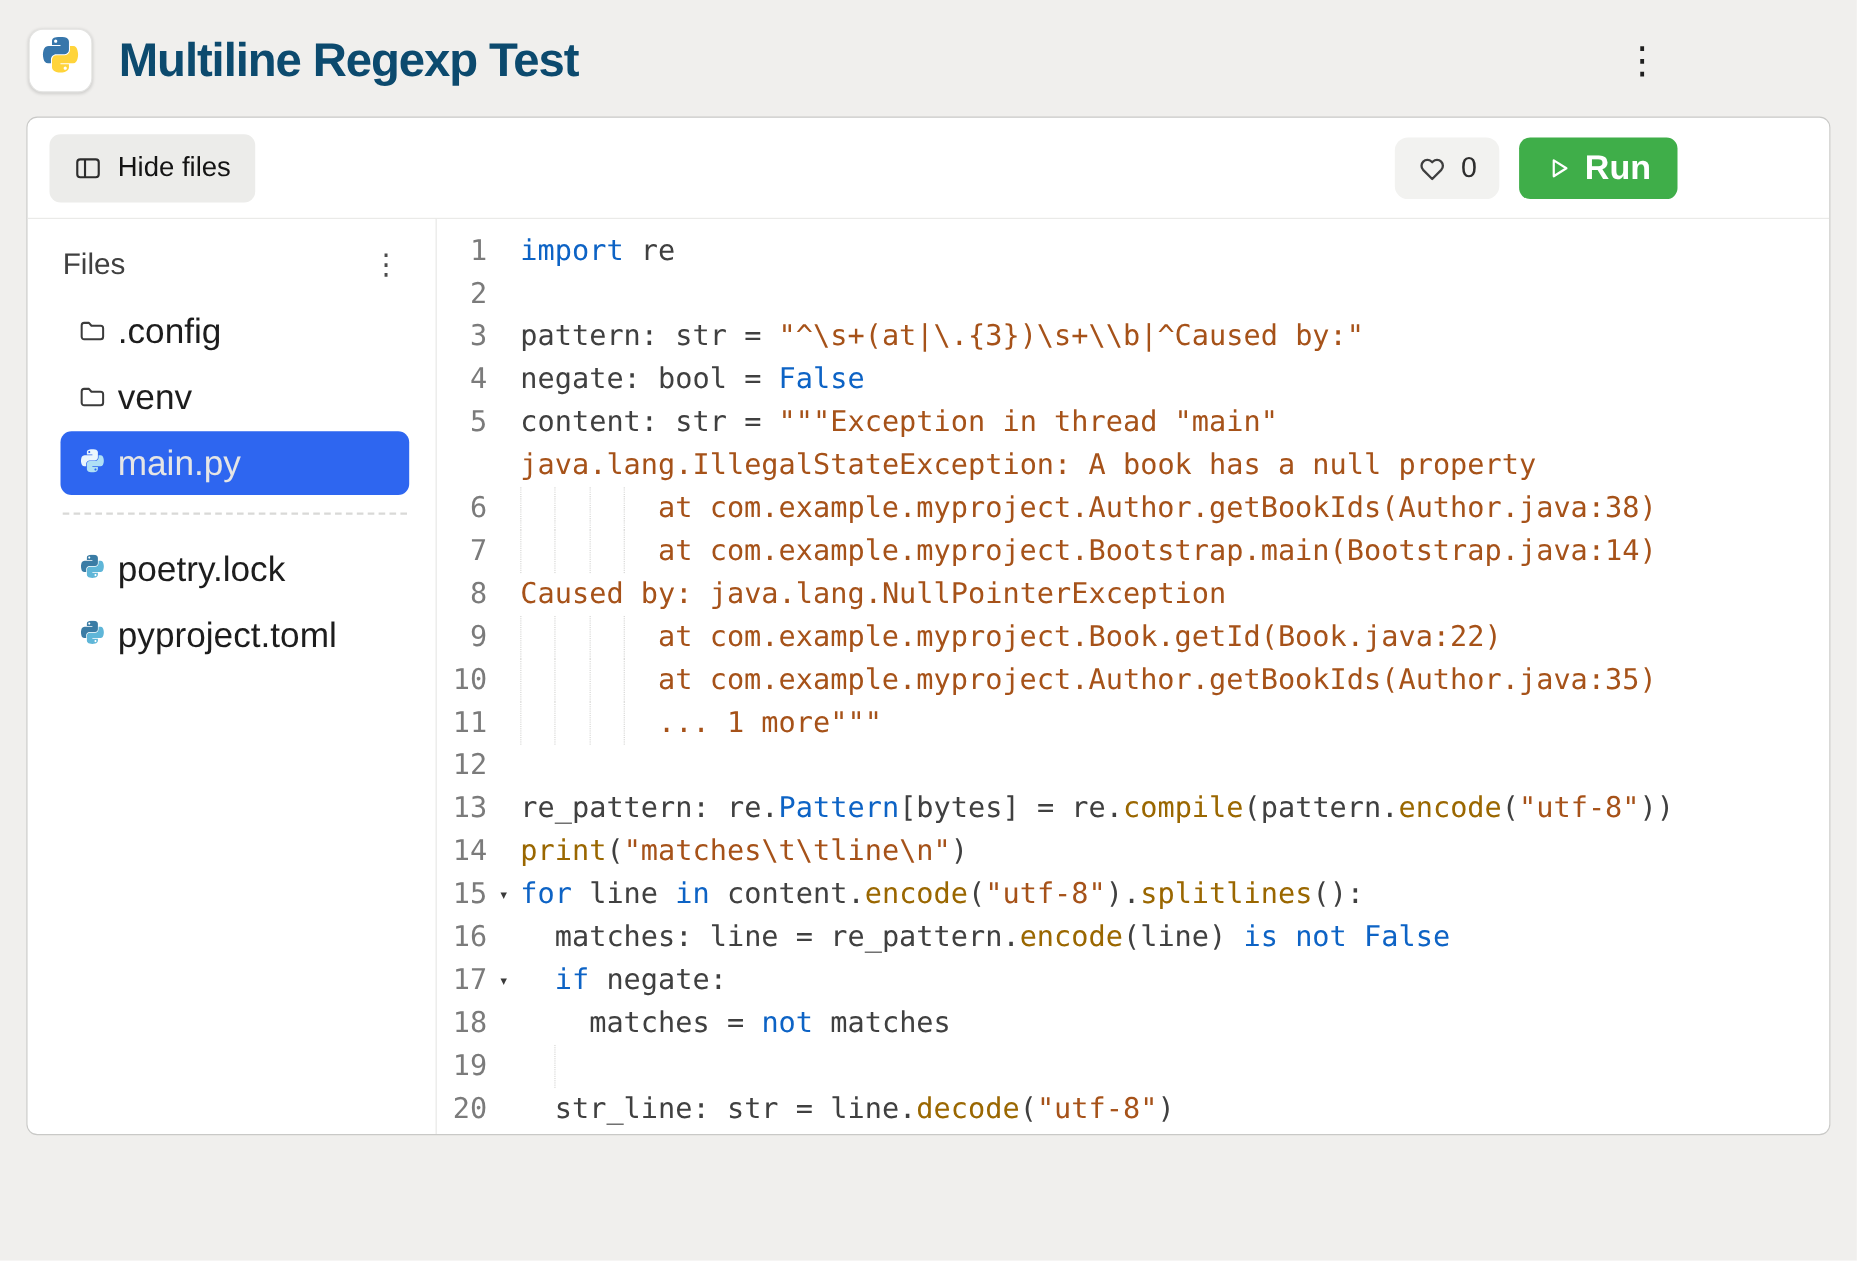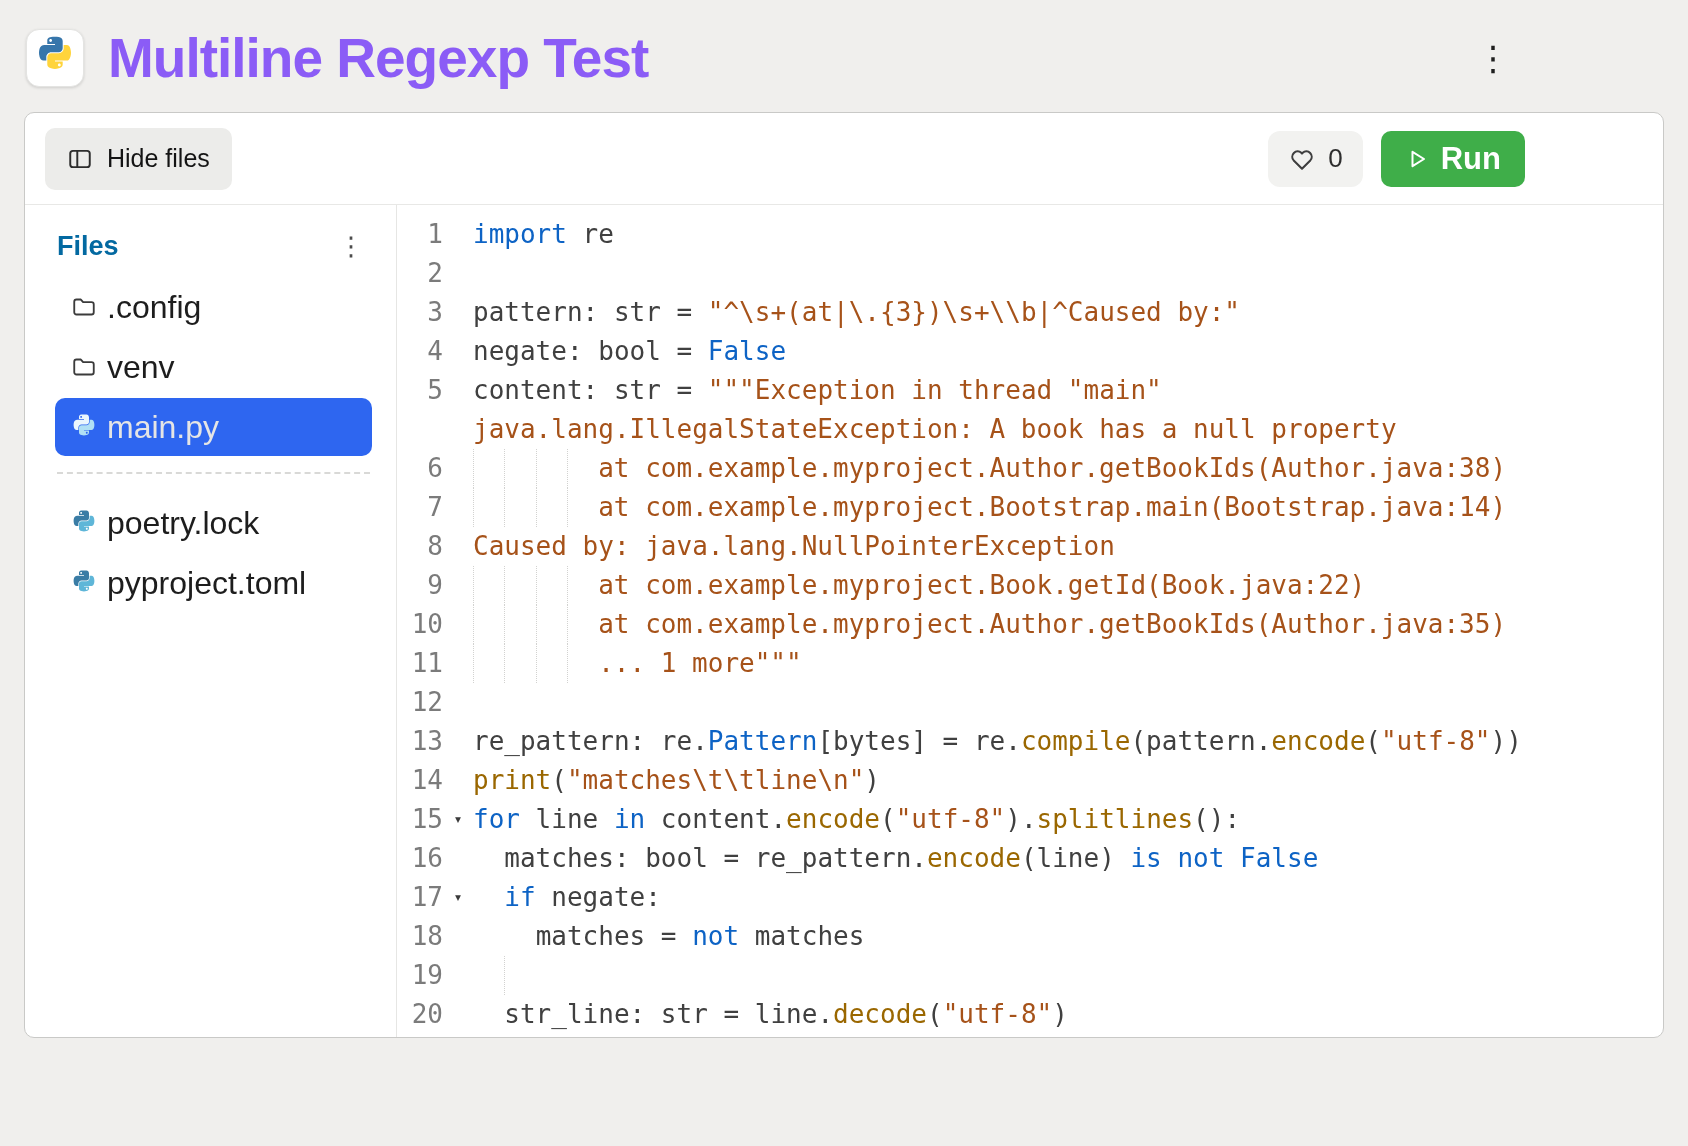--- a/index.html
+++ b/index.html
@@ -19,7 +19,7 @@
     display:flex; align-items:center; justify-content:center;
     box-shadow:0 1px 3px rgba(0,0,0,.14);
   }
-  .page-title { margin:0; font-size:55px; font-weight:bold; letter-spacing:-1px; color:#8b5cf6; }
+  .page-title { margin:0; font-size:43px; font-weight:bold; letter-spacing:-1px; color:#0c4a6e; }
   .header-kebab {
     margin-left:auto; margin-right:140px; font-size:34px; color:#1f1f1f; cursor:pointer;
     padding:0 10px; line-height:58px; user-select:none;

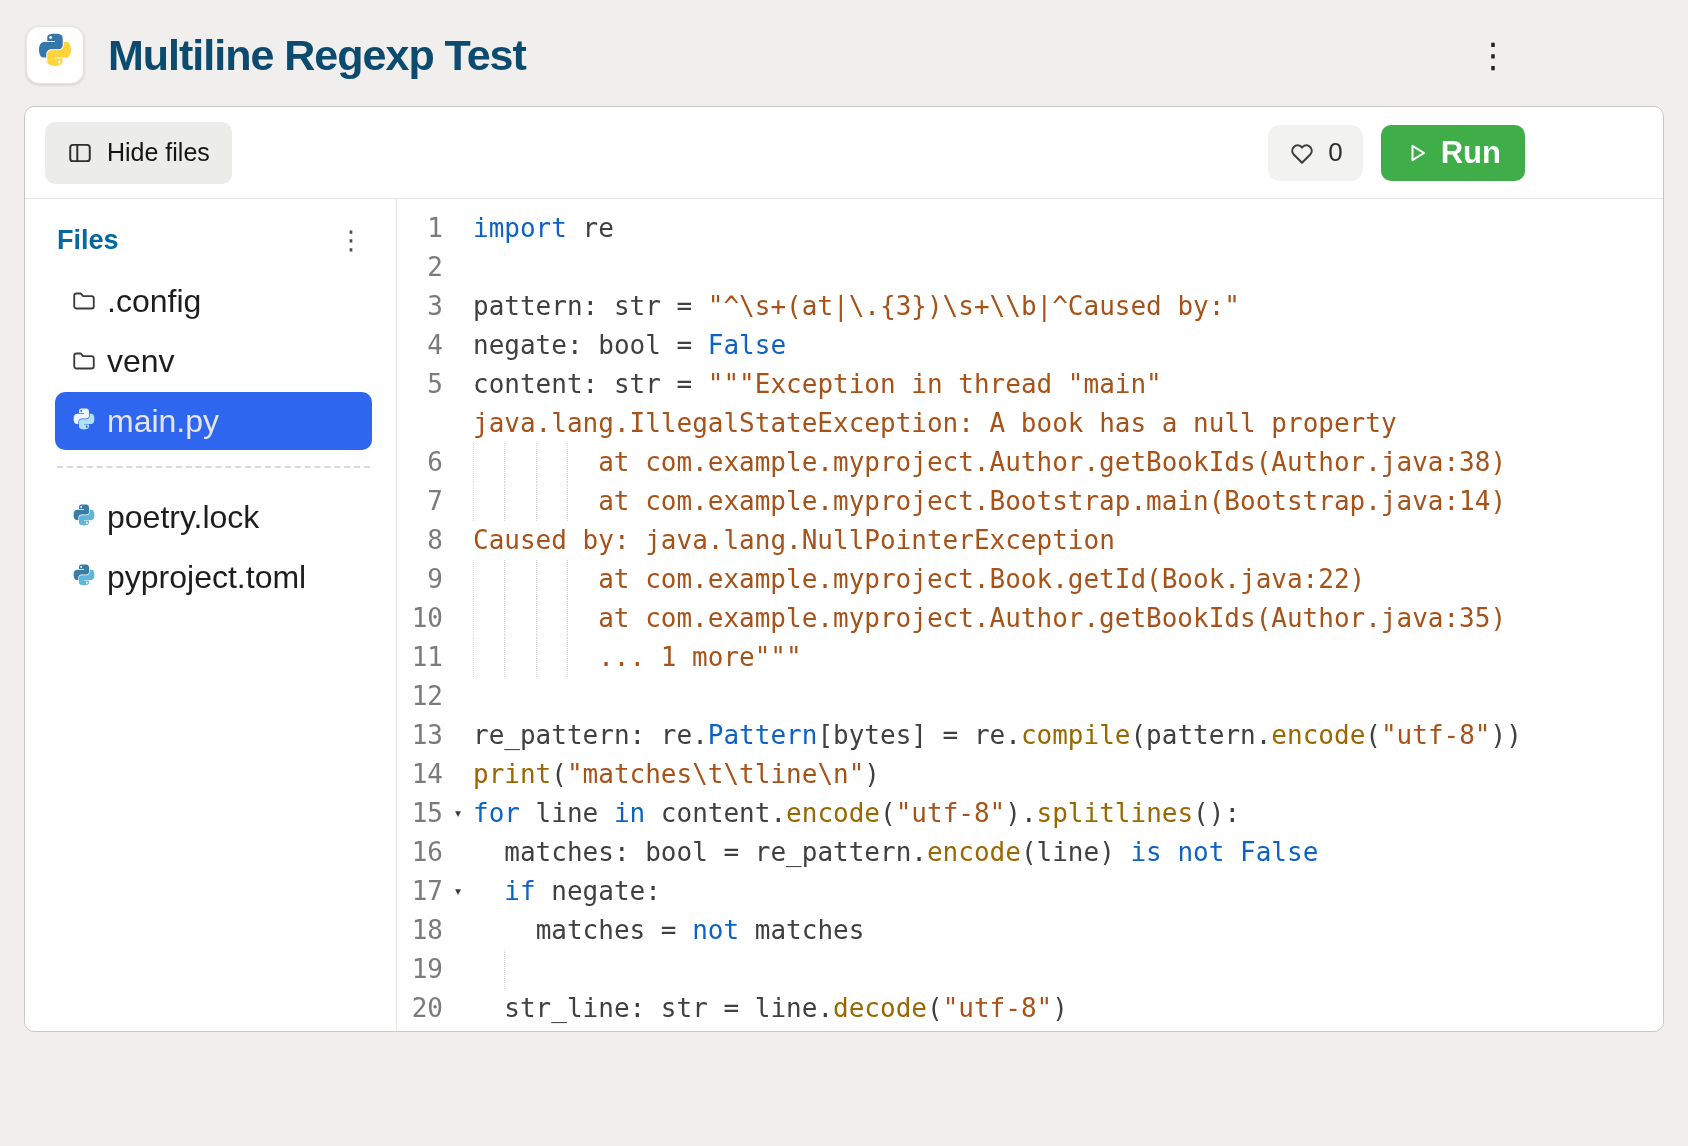--- a/index.html
+++ b/index.html
@@ -54,7 +54,7 @@
   .content { flex:1; display:flex; min-height:0; }
   .sidebar { width:372px; flex:none; border-right:1px solid #e6e6e4; padding:26px 24px 0 30px; }
   .files-row { display:flex; align-items:center; justify-content:space-between; margin-bottom:16px; padding-left:2px; }
-  .files-title { font-size:27px; font-weight:bold; color:#0369a1; }
+  .files-title { font-size:27px; font-weight:normal; color:#404040; }
   .kebab-btn { font-size:26px; color:#4c4c4c; cursor:pointer; padding:0 8px; user-select:none; }
   .file-item {
     display:flex; align-items:center; gap:8px; height:58px; padding:0 14px; margin:2px 0;

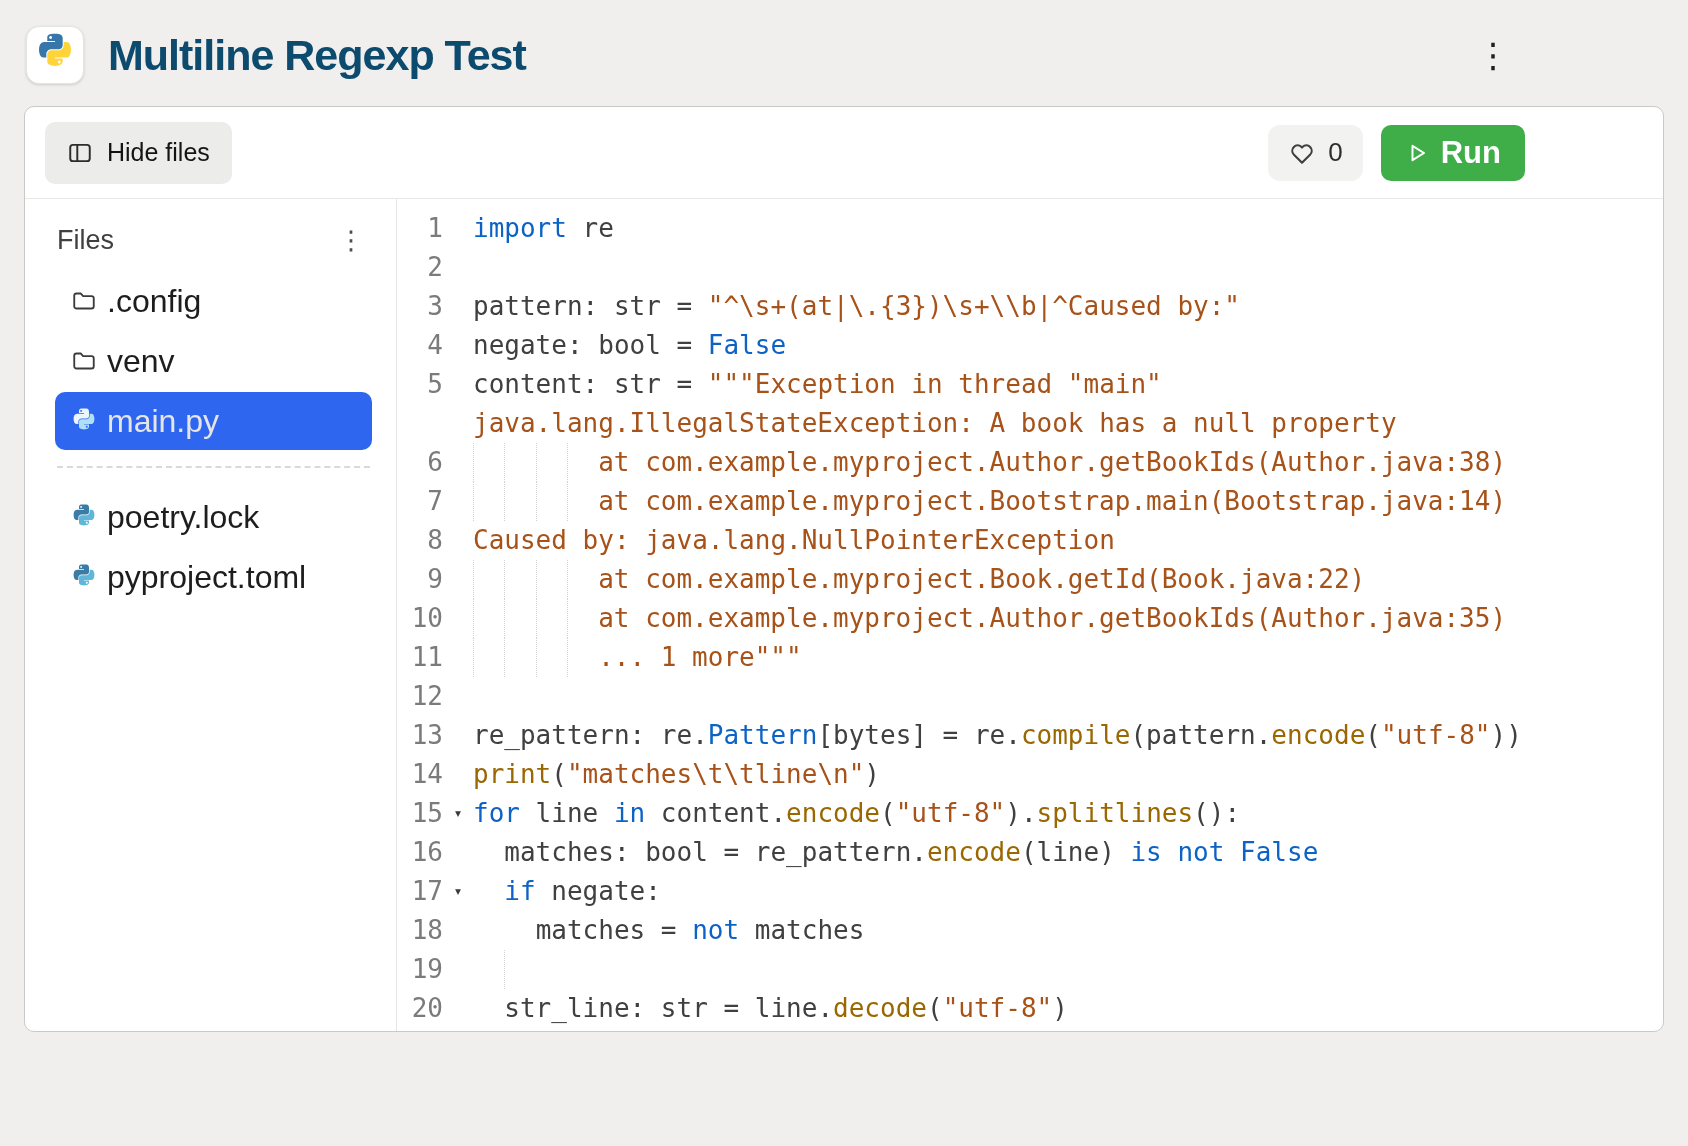--- a/index.html
+++ b/index.html
@@ -275,7 +275,7 @@
             <div class="code-row">
               <span class="ln">16</span>
               <span class="fold"></span>
-              <span class="code-text"><span class="c-pl">  matches: bool = re_pattern.</span><span class="c-fn">encode</span><span class="c-pl">(line) </span><span class="c-kw">is not False</span></span>
+              <span class="code-text"><span class="c-pl">  matches: line = re_pattern.</span><span class="c-fn">encode</span><span class="c-pl">(line) </span><span class="c-kw">is not False</span></span>
             </div>
             <div class="code-row">
               <span class="ln">17</span>

